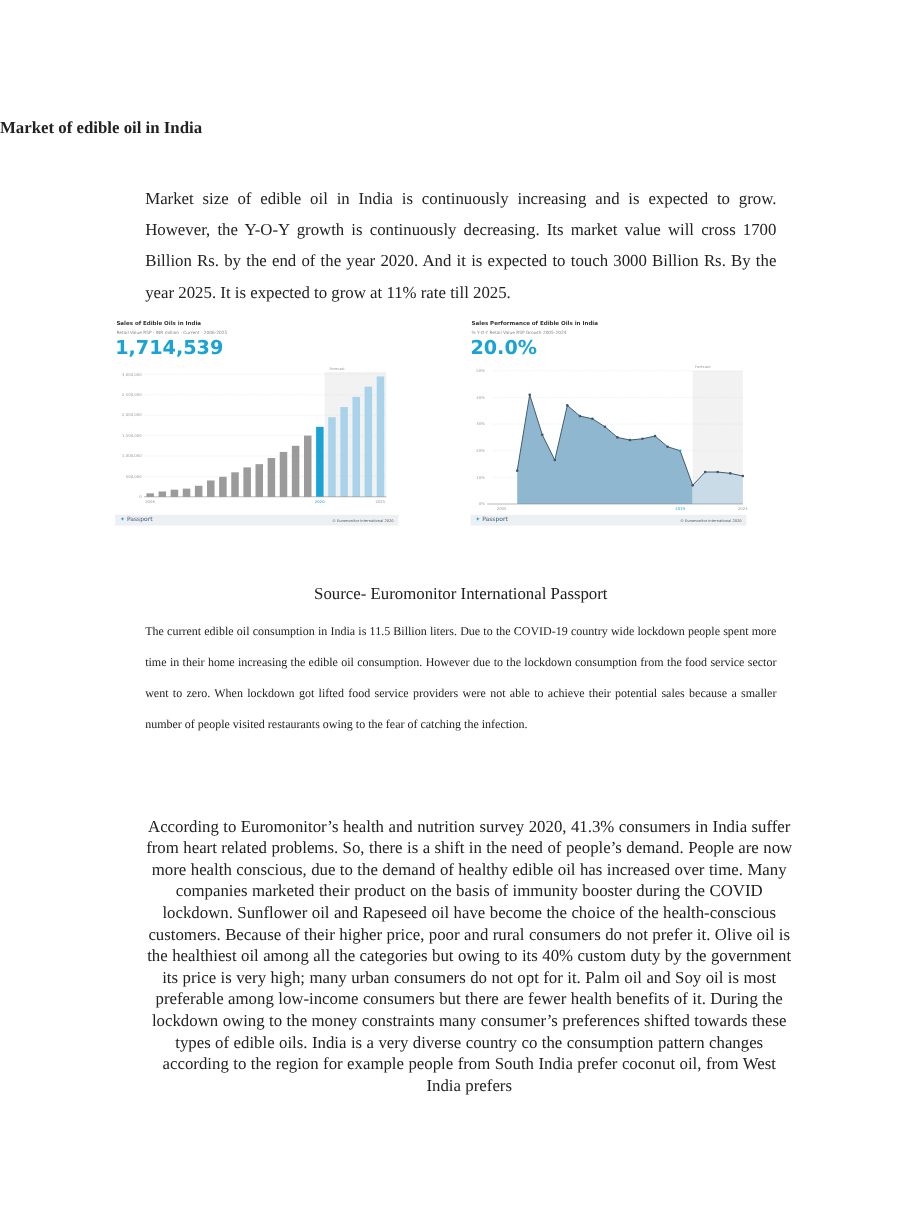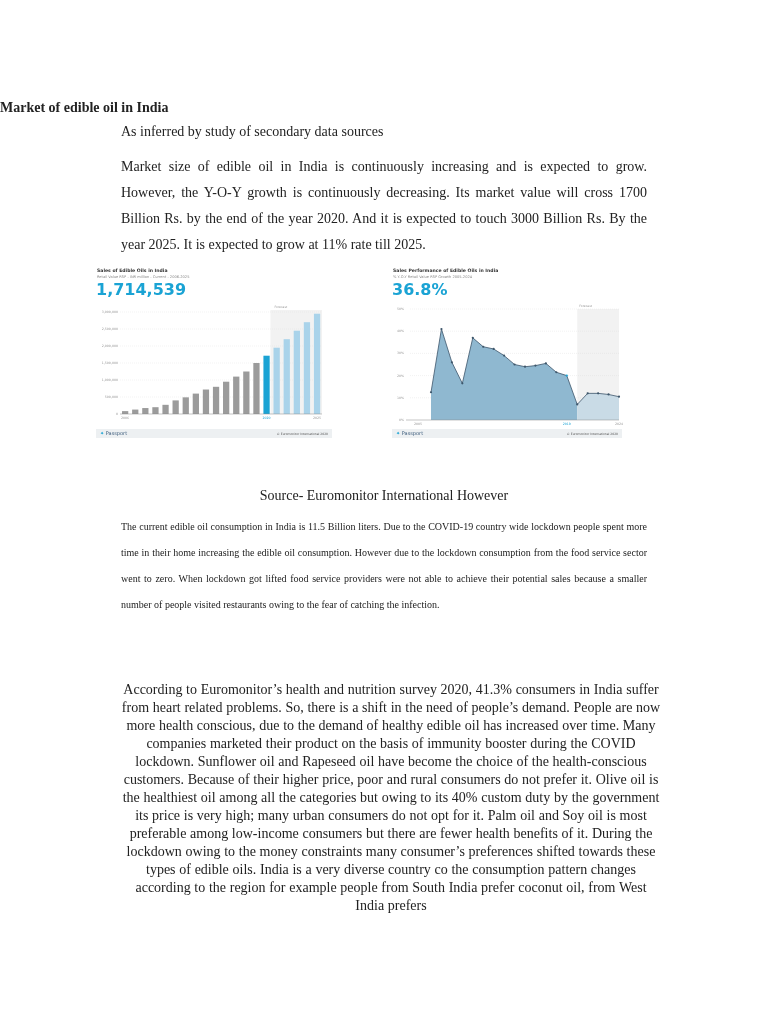--- a/index.html
+++ b/index.html
@@ -34,7 +34,6 @@
 <div class="page">
 
   <div class="title">Market of edible oil in India</div>
-  <div class="intro">As inferred by study of secondary data sources</div>
   <p class="para1">Market size of edible oil in India is continuously increasing and is expected to grow. However, the Y-O-Y growth is continuously decreasing.  Its market value will cross 1700 Billion Rs. by the end of the year 2020. And it is expected to touch 3000 Billion Rs. By the year 2025. It is expected to grow at 11% rate till 2025.</p>
 
   <div class="chart chart-left">

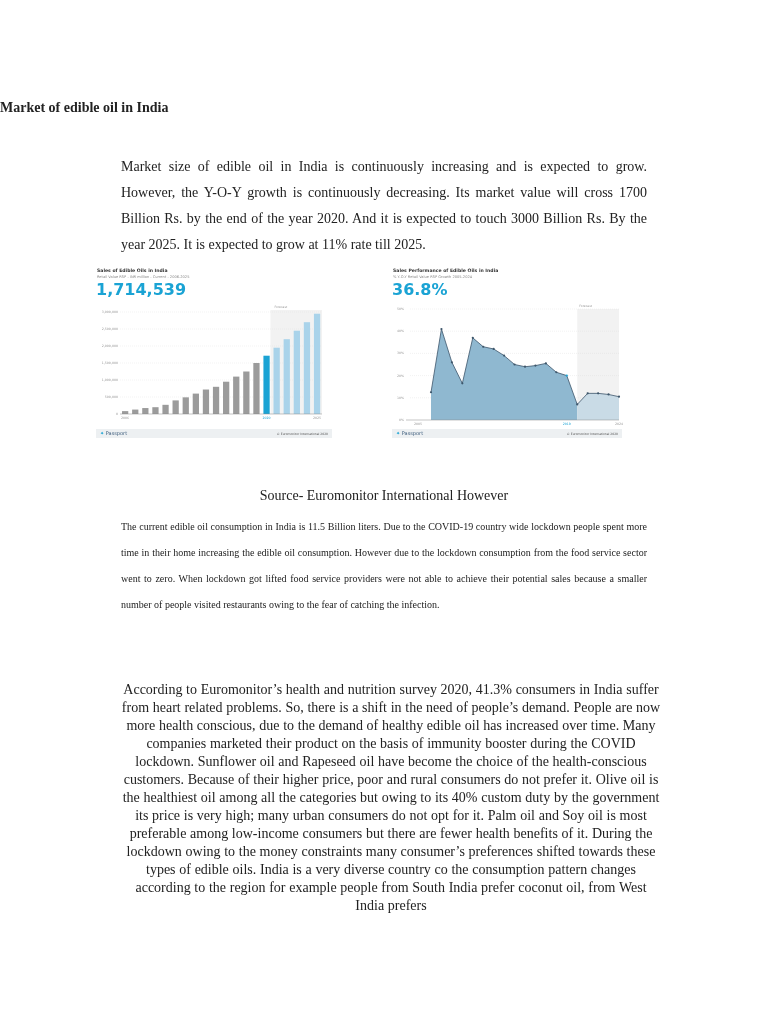--- a/index.html
+++ b/index.html
@@ -131,7 +131,7 @@
       </svg>
     <div class="c-title">Sales Performance of Edible Oils in India</div>
     <div class="c-sub">% Y-O-Y Retail Value RSP Growth 2005-2024</div>
-    <div class="c-big">36.8%</div>
+    <div class="c-big">20.0%</div>
     <div class="c-footer">
       <span class="c-logo"><span class="dot">✦</span> <span>Passport</span></span>
       <span class="c-copy">© Euromonitor International 2020</span>

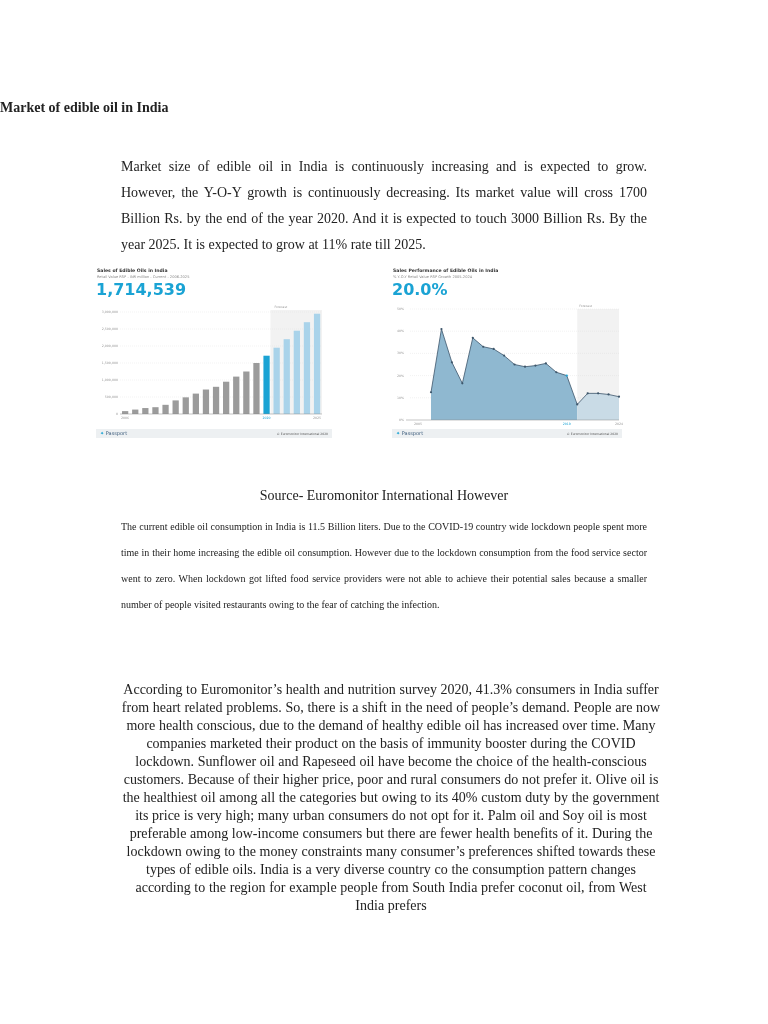--- a/index.html
+++ b/index.html
@@ -138,7 +138,7 @@
     </div>
   </div>
 
-  <div class="source">Source- Euromonitor International However</div>
+  <div class="source">Source- Euromonitor International Passport</div>
   <p class="para2">The current edible oil consumption in India is 11.5 Billion liters. Due to the COVID-19 country wide lockdown people spent more time in their home increasing the edible oil consumption. However due to the lockdown consumption from the food service sector went to zero. When lockdown got lifted food service providers were not able to achieve their potential sales because a smaller number of people visited restaurants owing to the fear of catching the infection.</p>
   <p class="para3">According to Euromonitor’s health and nutrition survey 2020, 41.3% consumers in India suffer from heart related problems. So, there is a shift in the need of people’s demand. People are now more health conscious, due to the demand of healthy edible oil has increased over time. Many companies marketed their product on the basis of immunity booster during the COVID lockdown. Sunflower oil and Rapeseed oil have become the choice of the health-conscious customers. Because of their higher price, poor and rural consumers do not prefer it. Olive oil is the healthiest oil among all the categories but owing to its 40% custom duty by the government its price is very high; many urban consumers do not opt for it.  Palm oil and Soy oil is most preferable among low-income consumers but there are fewer health benefits of it. During the lockdown owing to the money constraints many consumer’s preferences shifted towards these types of edible oils. India is a very diverse country co the consumption pattern changes according to the region for example people from South India prefer coconut oil, from West India prefers</p>
 

